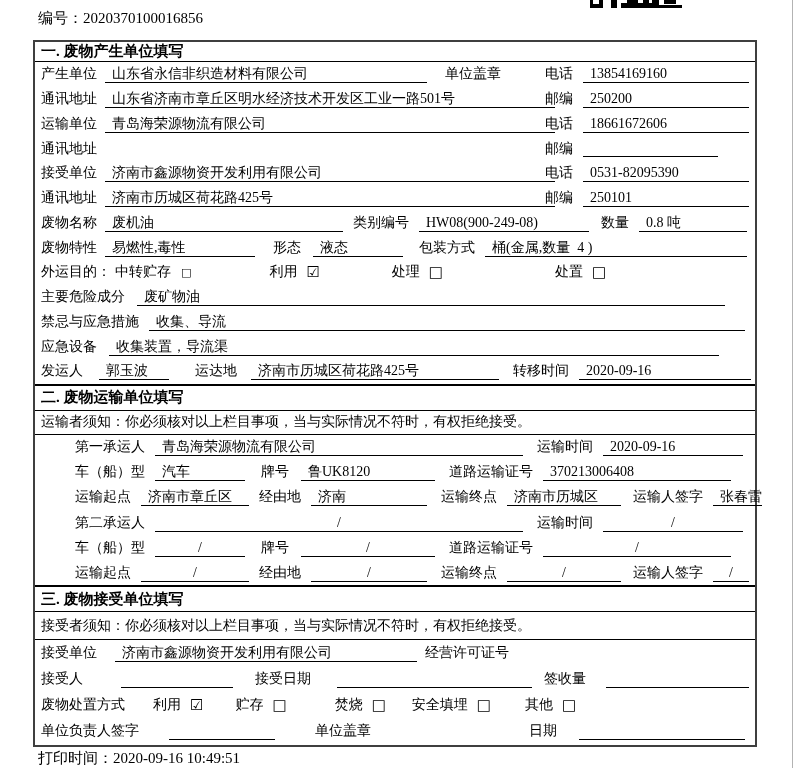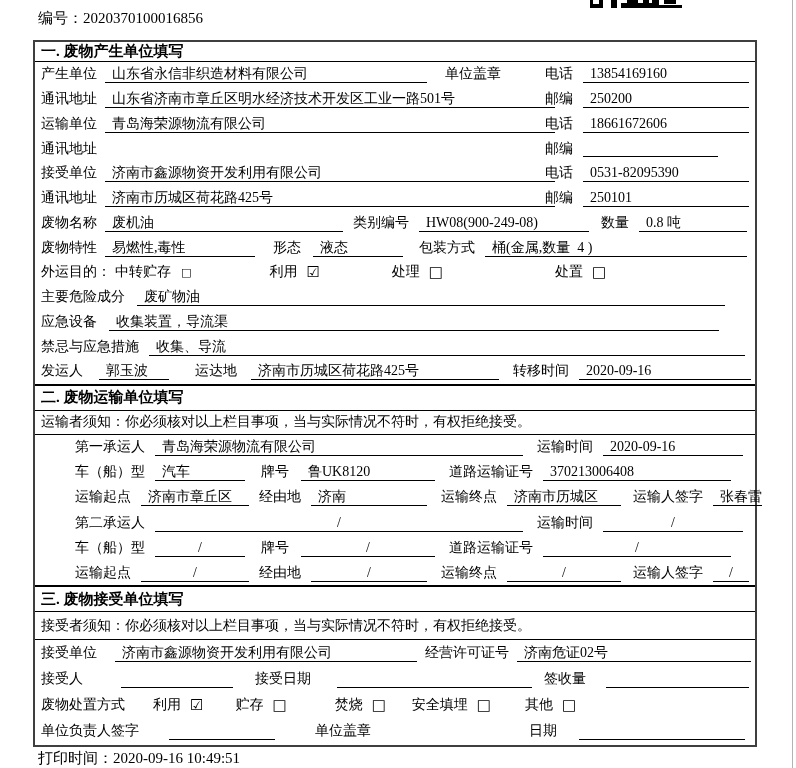--- a/index.html
+++ b/index.html
@@ -147,13 +147,13 @@
     </div>
 
     <div class="row r1">
+      <span class="lb">禁忌与应急措施</span>
+      <span class="u uf" style="margin-left:10px;margin-right:10px;">收集、导流</span>
+    </div>
+
+    <div class="row r1">
       <span class="lb">应急设备</span>
       <span class="u uf" style="margin-left:12px;margin-right:36px;">收集装置，导流渠</span>
-    </div>
-
-    <div class="row r1">
-      <span class="lb">禁忌与应急措施</span>
-      <span class="u uf" style="margin-left:10px;margin-right:10px;">收集、导流</span>
     </div>
 
     <div class="row r1">

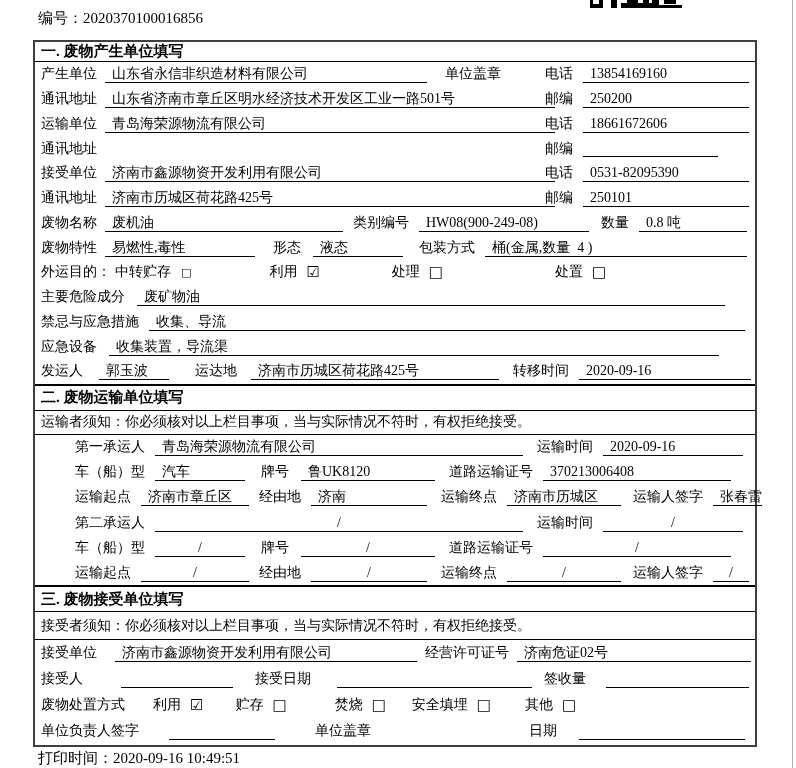--- a/index.html
+++ b/index.html
@@ -231,7 +231,6 @@
       <span class="lb">接受单位</span>
       <span class="u" style="width:302px;margin-left:18px;">济南市鑫源物资开发利用有限公司</span>
       <span class="lb" style="margin-left:8px;">经营许可证号</span>
-      <span class="u uf" style="margin-left:8px;margin-right:4px;">济南危证02号</span>
     </div>
 
     <div class="row r3">

